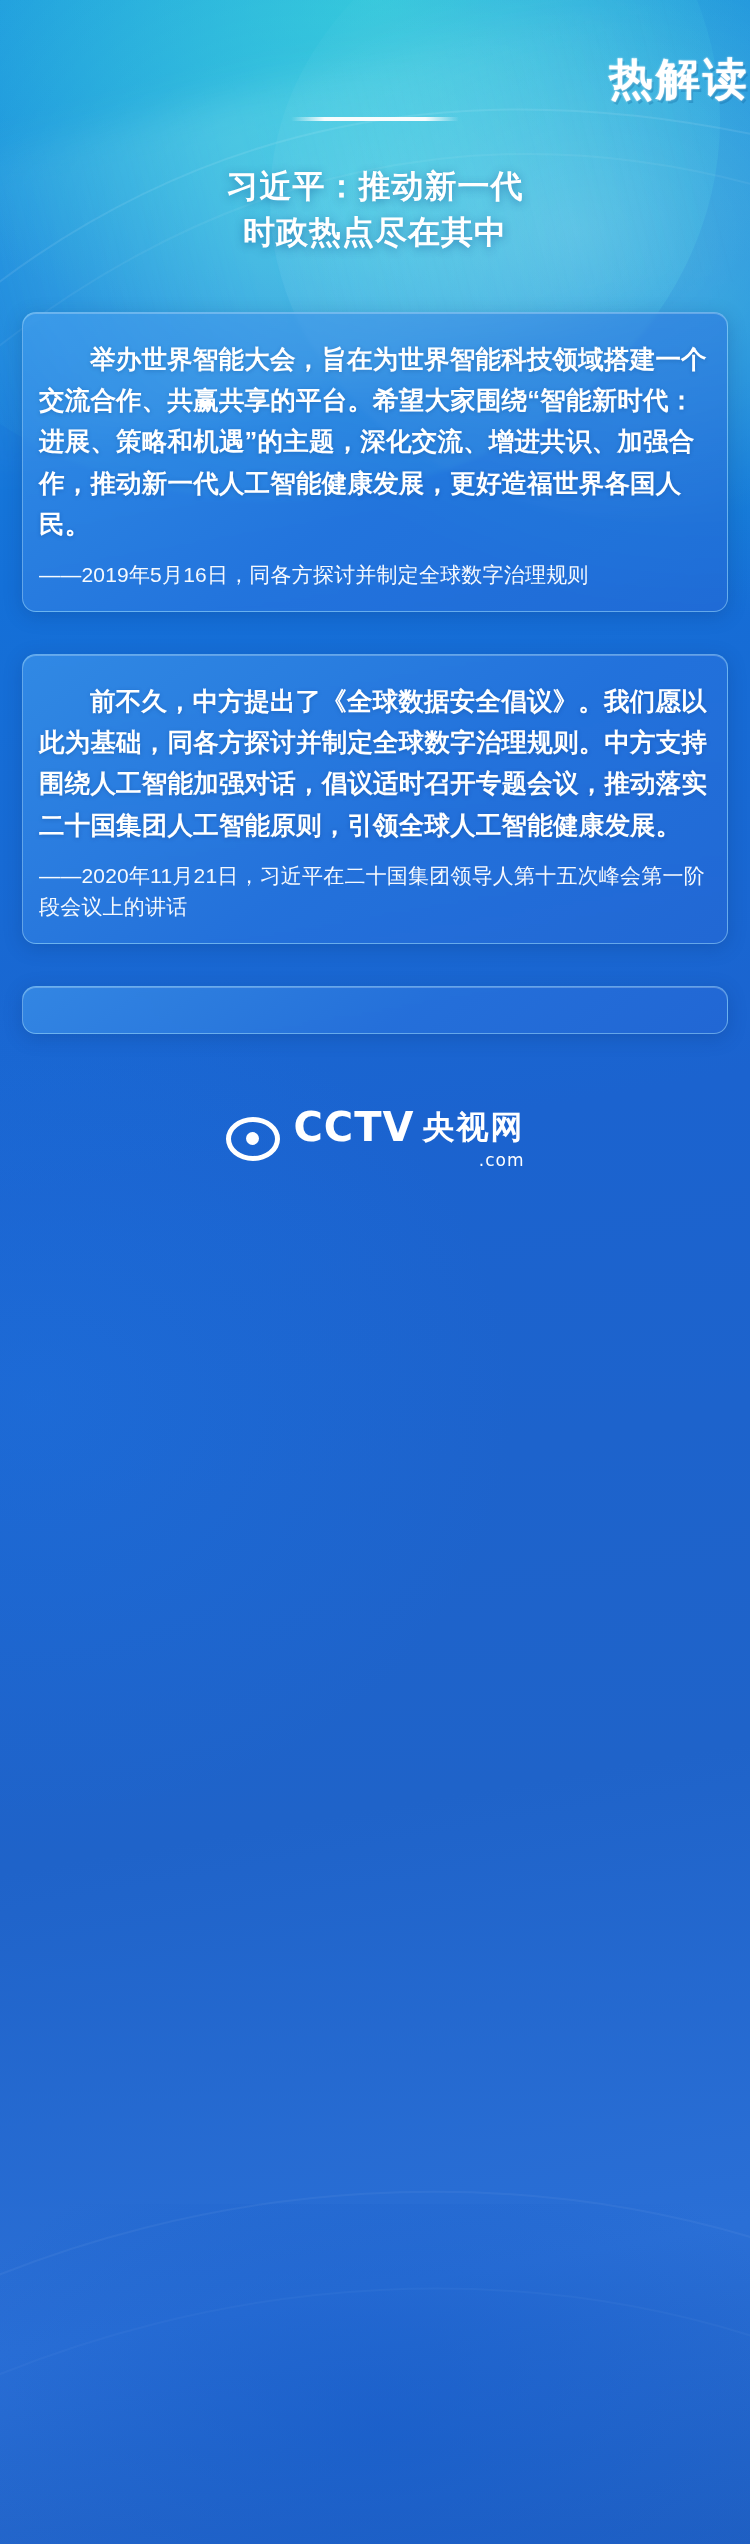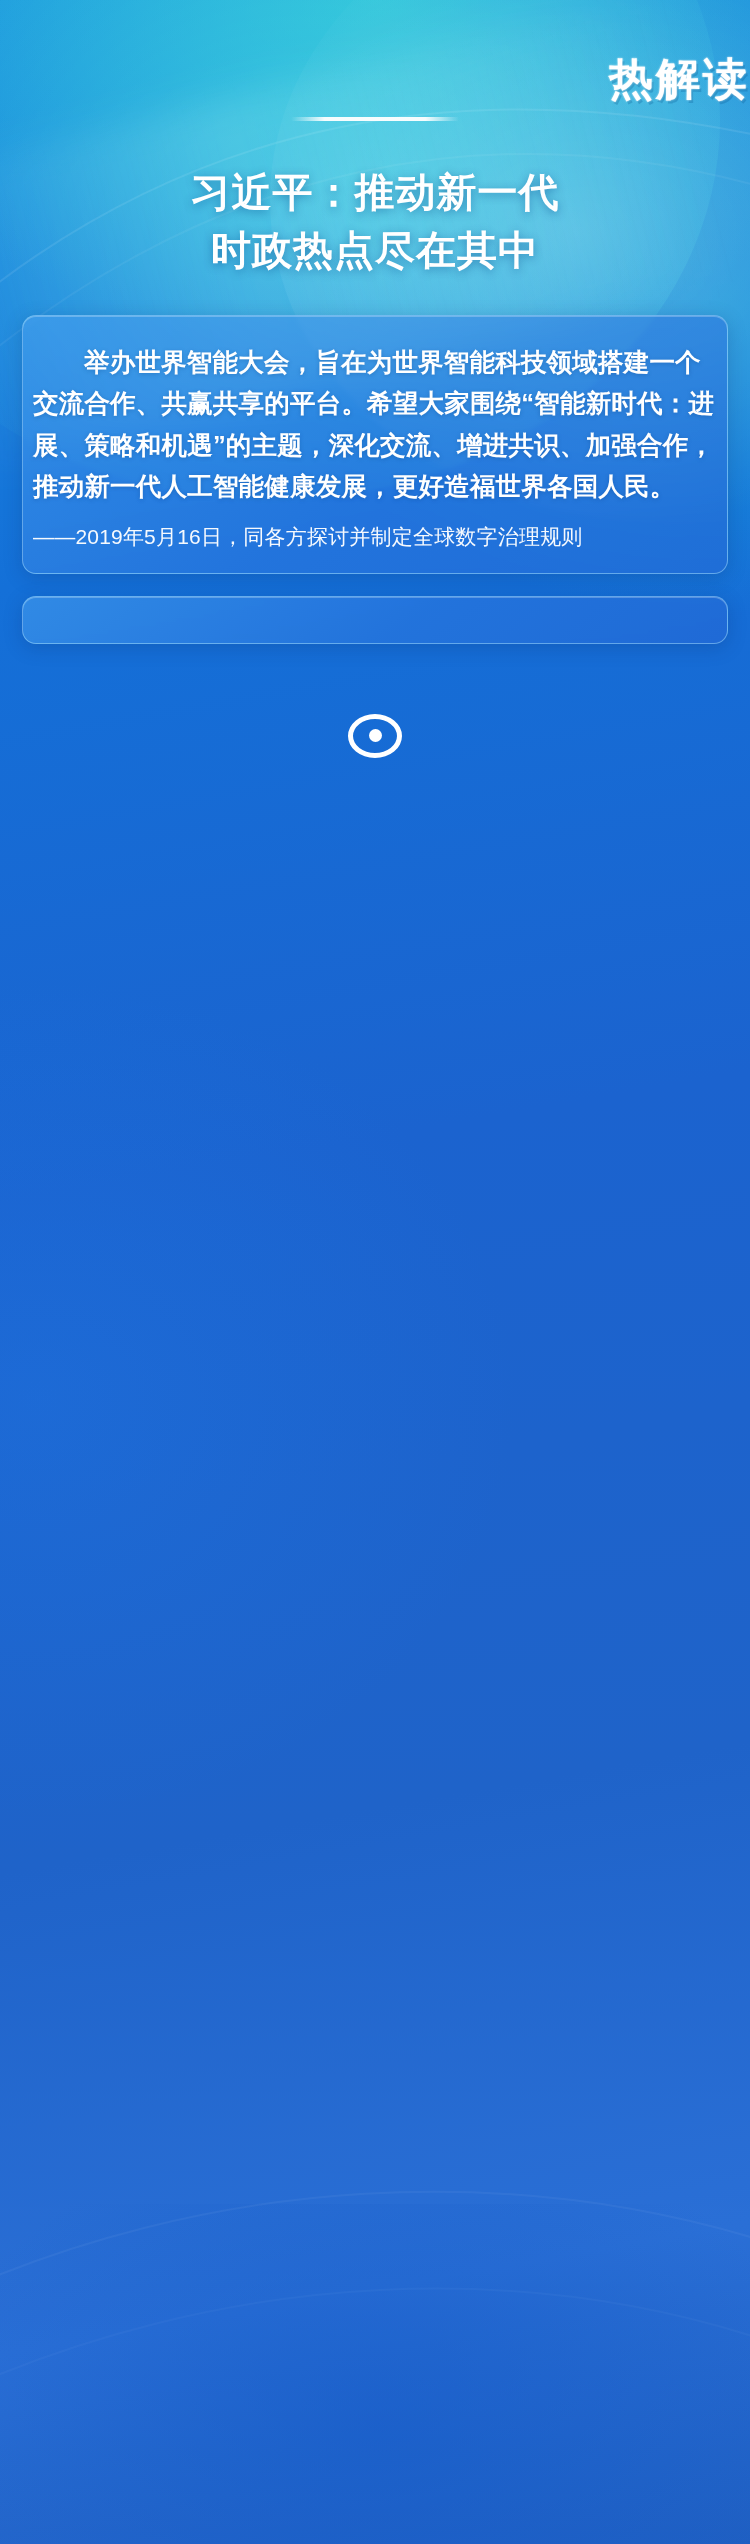--- a/index.html
+++ b/index.html
@@ -87,7 +87,7 @@
     position: relative;
   }
   .title-line {
-    font-size: 40px;
+    font-size: 32px;
     font-weight: bold;
     line-height: 1.45;
     color: #ffffff;

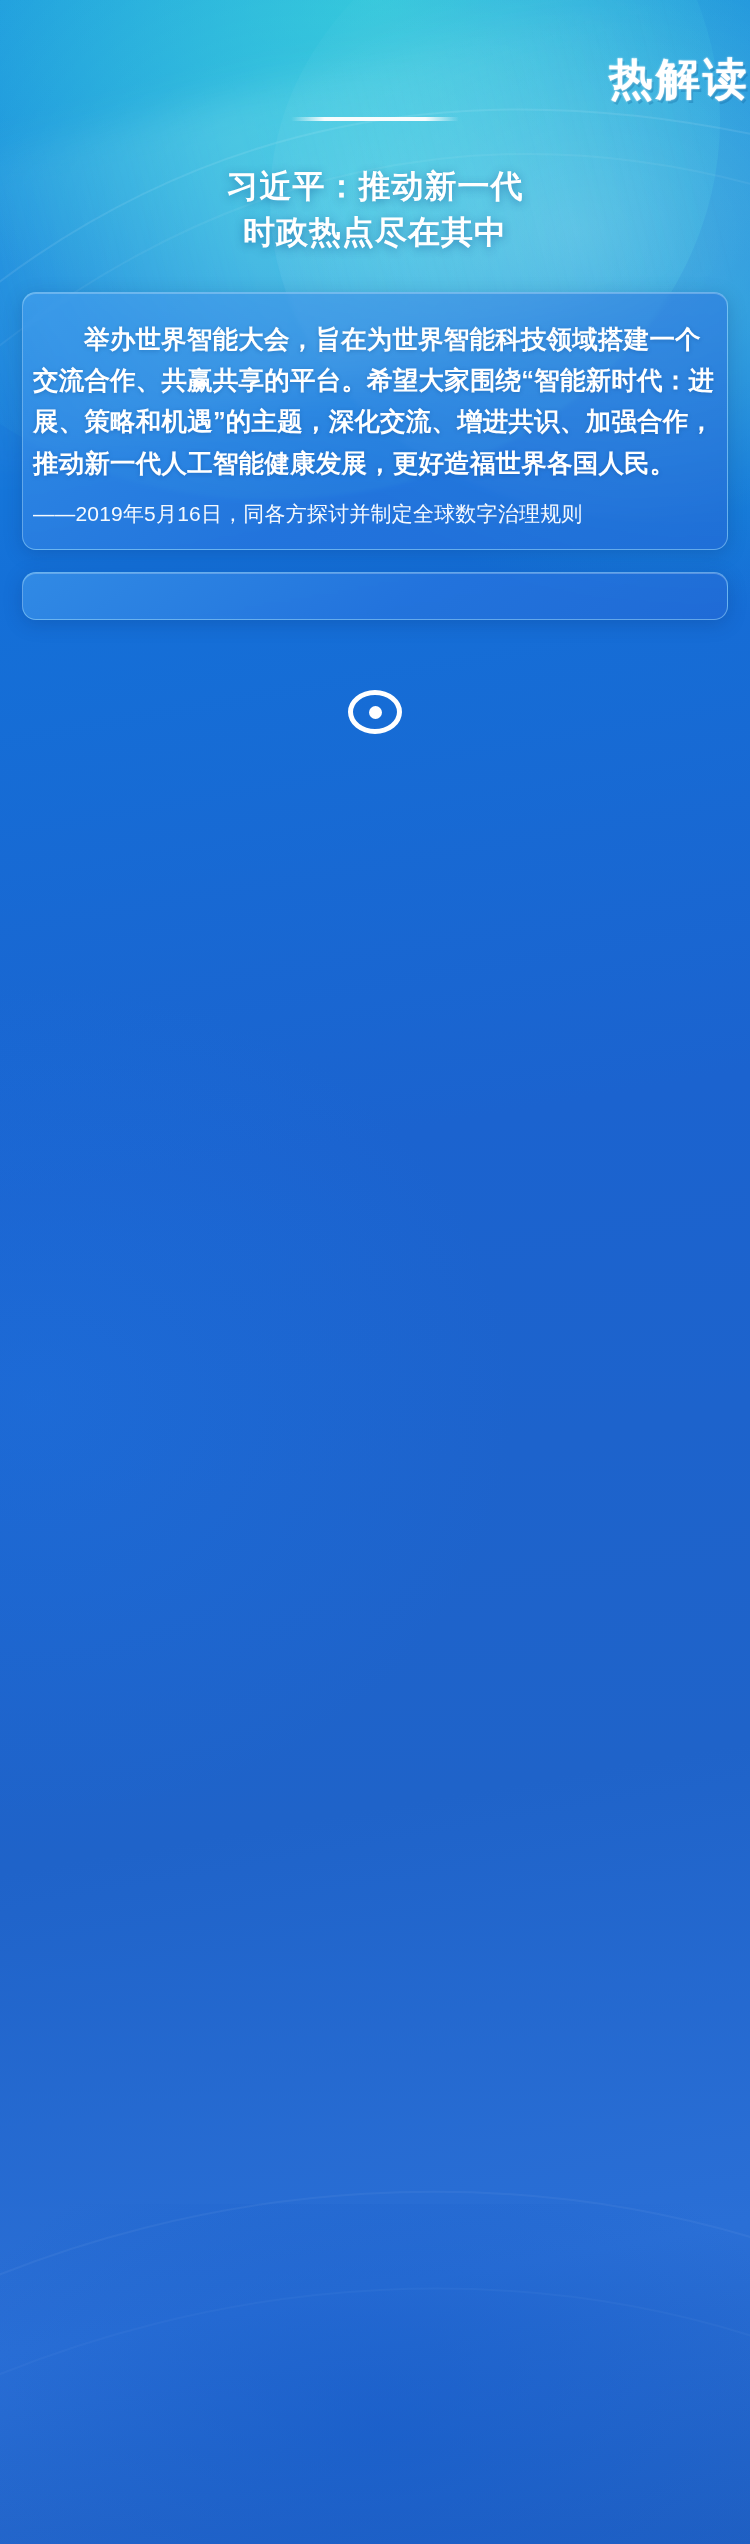--- a/index.html
+++ b/index.html
@@ -107,13 +107,14 @@
   .card {
     position: relative;
     border-radius: 14px;
-    padding: 26px 10px 20px;
+    padding: 26px 16px 20px;
     background: linear-gradient(145deg, rgba(72,160,240,0.55) 0%, rgba(46,120,225,0.55) 55%, rgba(40,105,215,0.55) 100%);
     border: 1px solid rgba(180,235,255,0.45);
     box-shadow:
       inset 0 1px 0 rgba(255,255,255,0.25),
       0 4px 18px rgba(10,50,120,0.25);
     backdrop-filter: blur(2px);
+    margin-top: 20px;
   }
   .card-body {
     font-size: 25.5px;

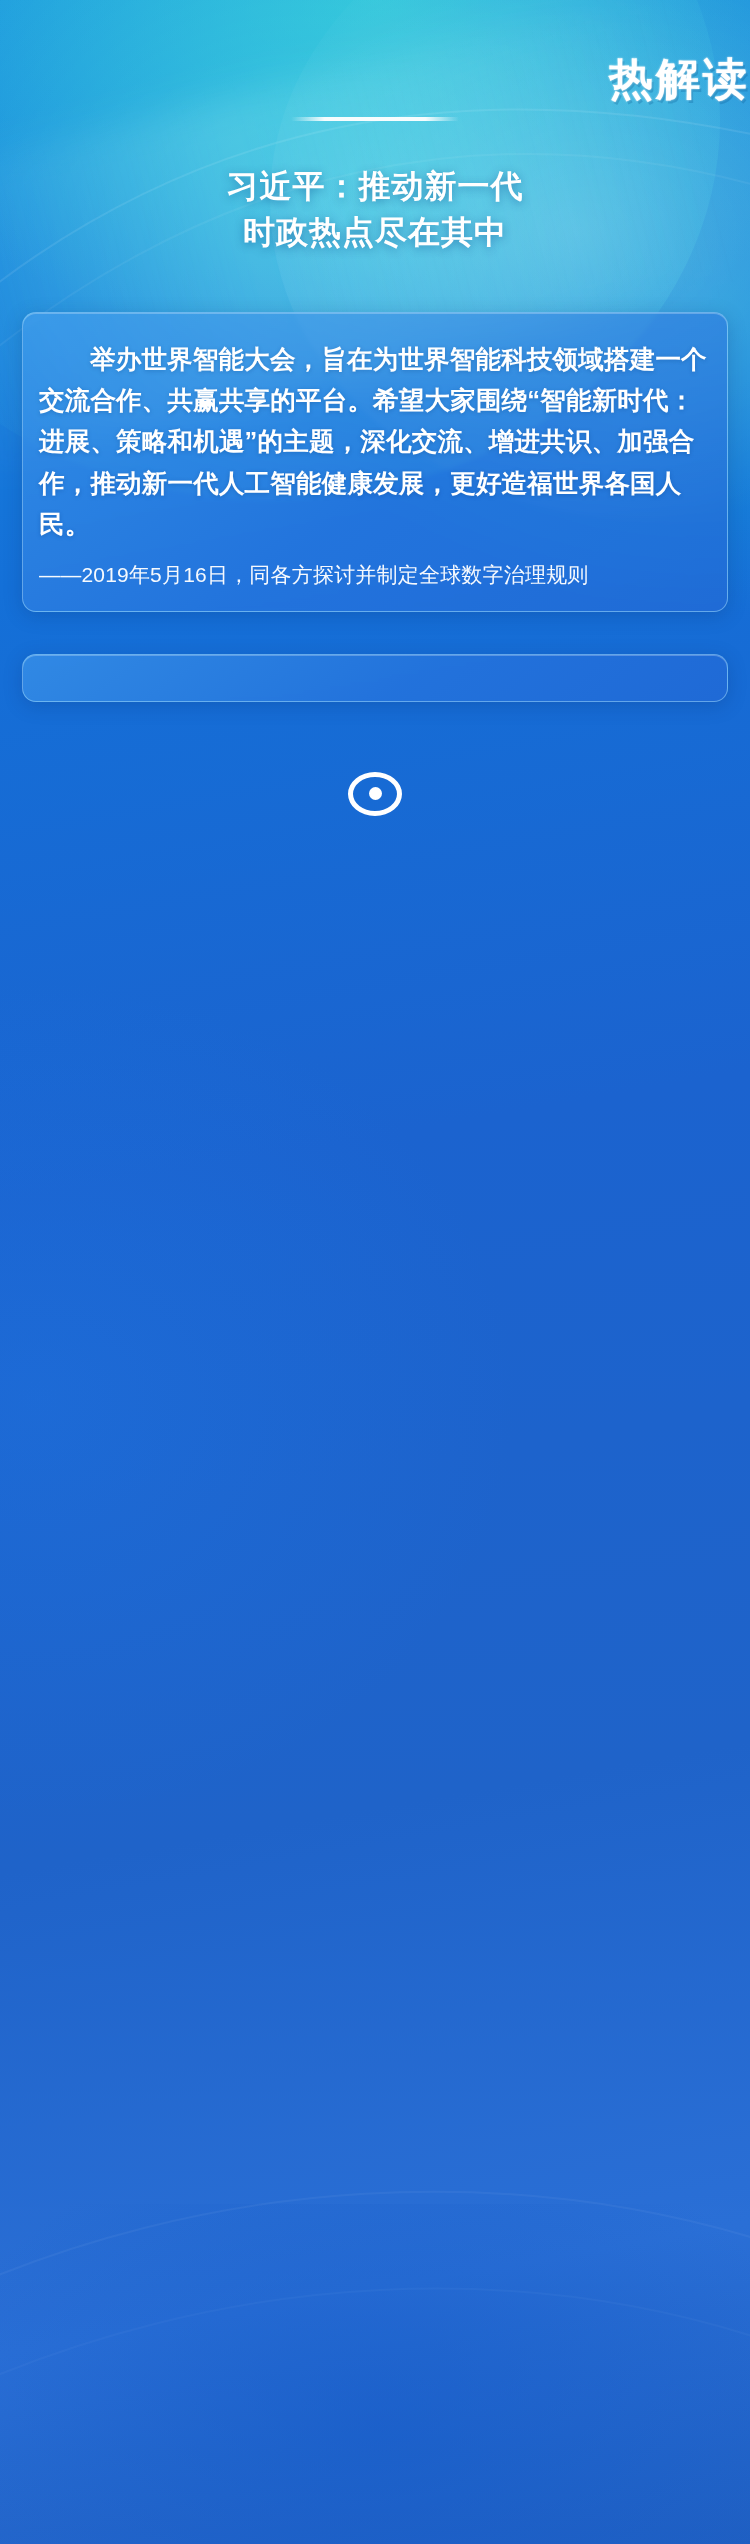--- a/index.html
+++ b/index.html
@@ -216,6 +216,10 @@
     <div class="card-src">——2019年5月16日，同各方探讨并制定全球数字治理规则</div>
   </div>
 
+  <div class="card">
+    <div class="card-body">前不久，中方提出了《全球数据安全倡议》。我们愿以此为基础，同各方探讨并制定全球数字治理规则。中方支持围绕人工智能加强对话，倡议适时召开专题会议，推动落实二十国集团人工智能原则，引领全球人工智能健康发展。</div>
+    <div class="card-src">——2020年11月21日，习近平在二十国集团领导人第十五次峰会第一阶段会议上的讲话</div>
+  </div>
 
 
   <div class="card">

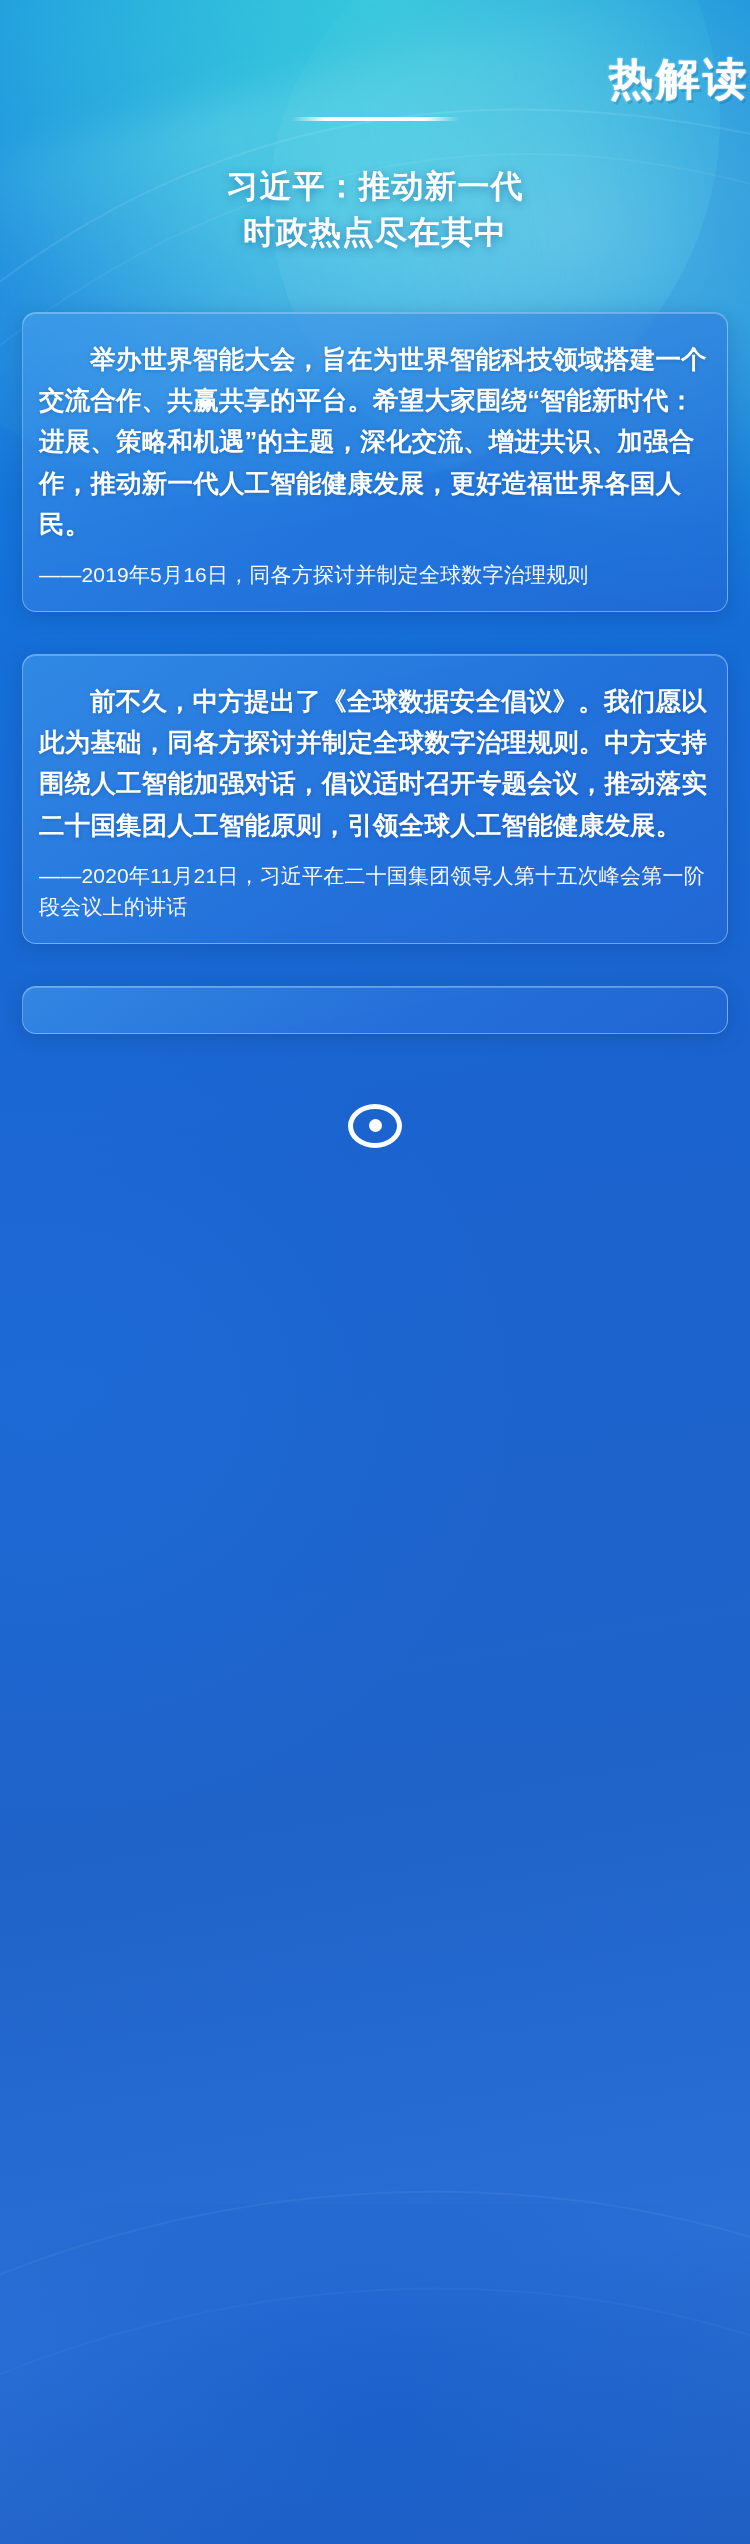--- a/index.html
+++ b/index.html
@@ -232,6 +232,13 @@
     <div class="ring"></div>
     <div class="pupil"></div>
   </div>
+  <div class="footer-stack">
+    <div class="footer-row">
+      <span class="cctv-word">CCTV</span>
+      <span class="cctv-cn">央视网</span>
+    </div>
+    <div class="cctv-dotcom">.com</div>
+  </div>
 </div>
 
 </body></html>

